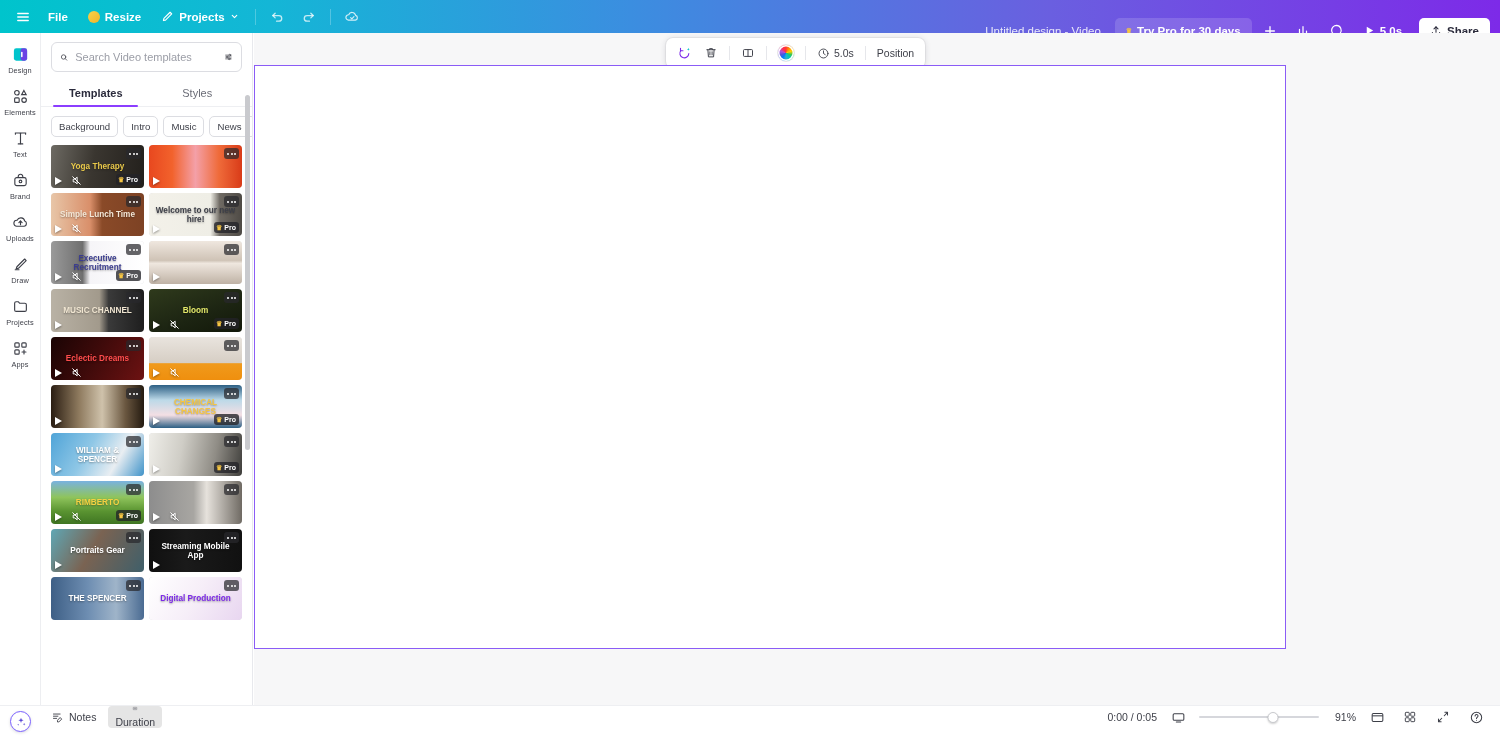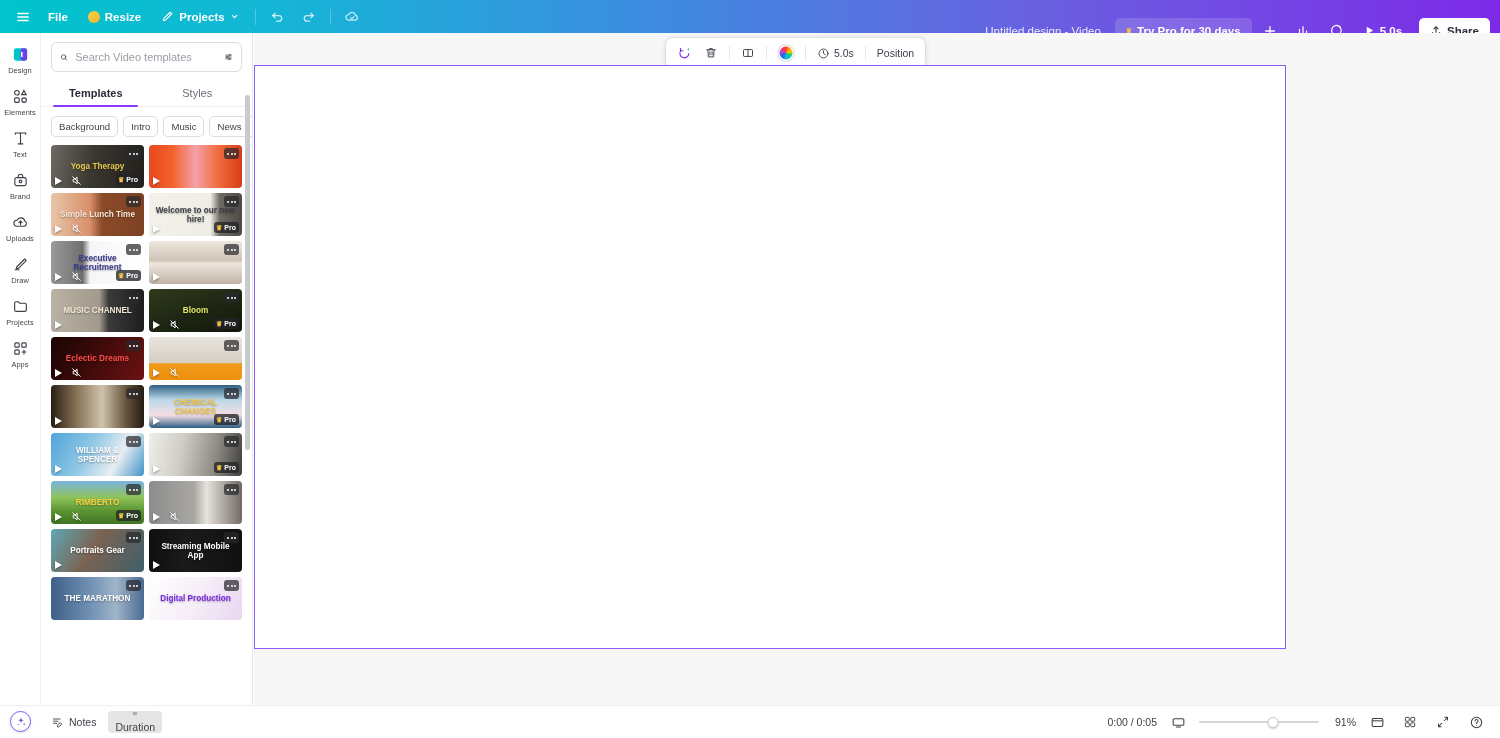--- a/index.html
+++ b/index.html
@@ -715,7 +715,7 @@
         </div>
         <div class="card">
           <div class="art" style="background: linear-gradient(90deg, rgb(62, 95, 134) 0%, rgb(110, 142, 178) 40%, rgb(159, 180, 201) 70%, rgb(74, 107, 146) 100%);"></div>
-          <div class="ttl" style="color: rgb(255, 255, 255);">THE MARATHON</div>
+          <div class="ttl" style="color: rgb(255, 255, 255);">THE SPENCER</div>
           <div class="dots">
             <i></i>
             <i></i>

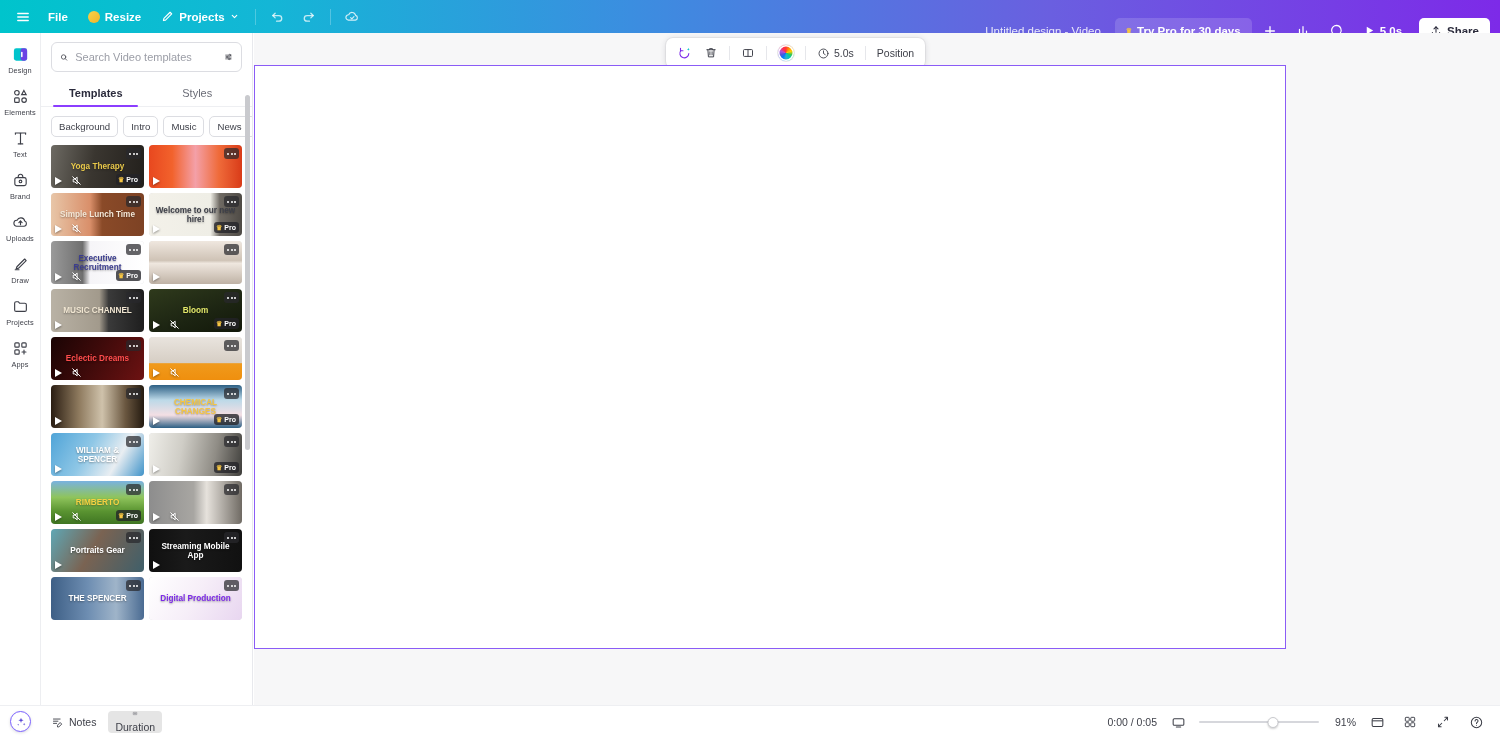--- a/index.html
+++ b/index.html
@@ -205,7 +205,7 @@
   .bottombar {
     position: absolute; left: 0; bottom: 0; width: 1500px; height: 33px;
     background: #ffffff; border-top: 1px solid #eeeff2;
-    display: flex; align-items: center; gap: 19px;
+    display: flex; align-items: flex-start; gap: 19px;
   }
   .bb-left { display: flex; align-items: center; gap: 5px; padding-left: 44px; }
   .bb-right { display: flex; align-items: center; gap: 9px; margin-left: auto; padding-right: 12px; }

